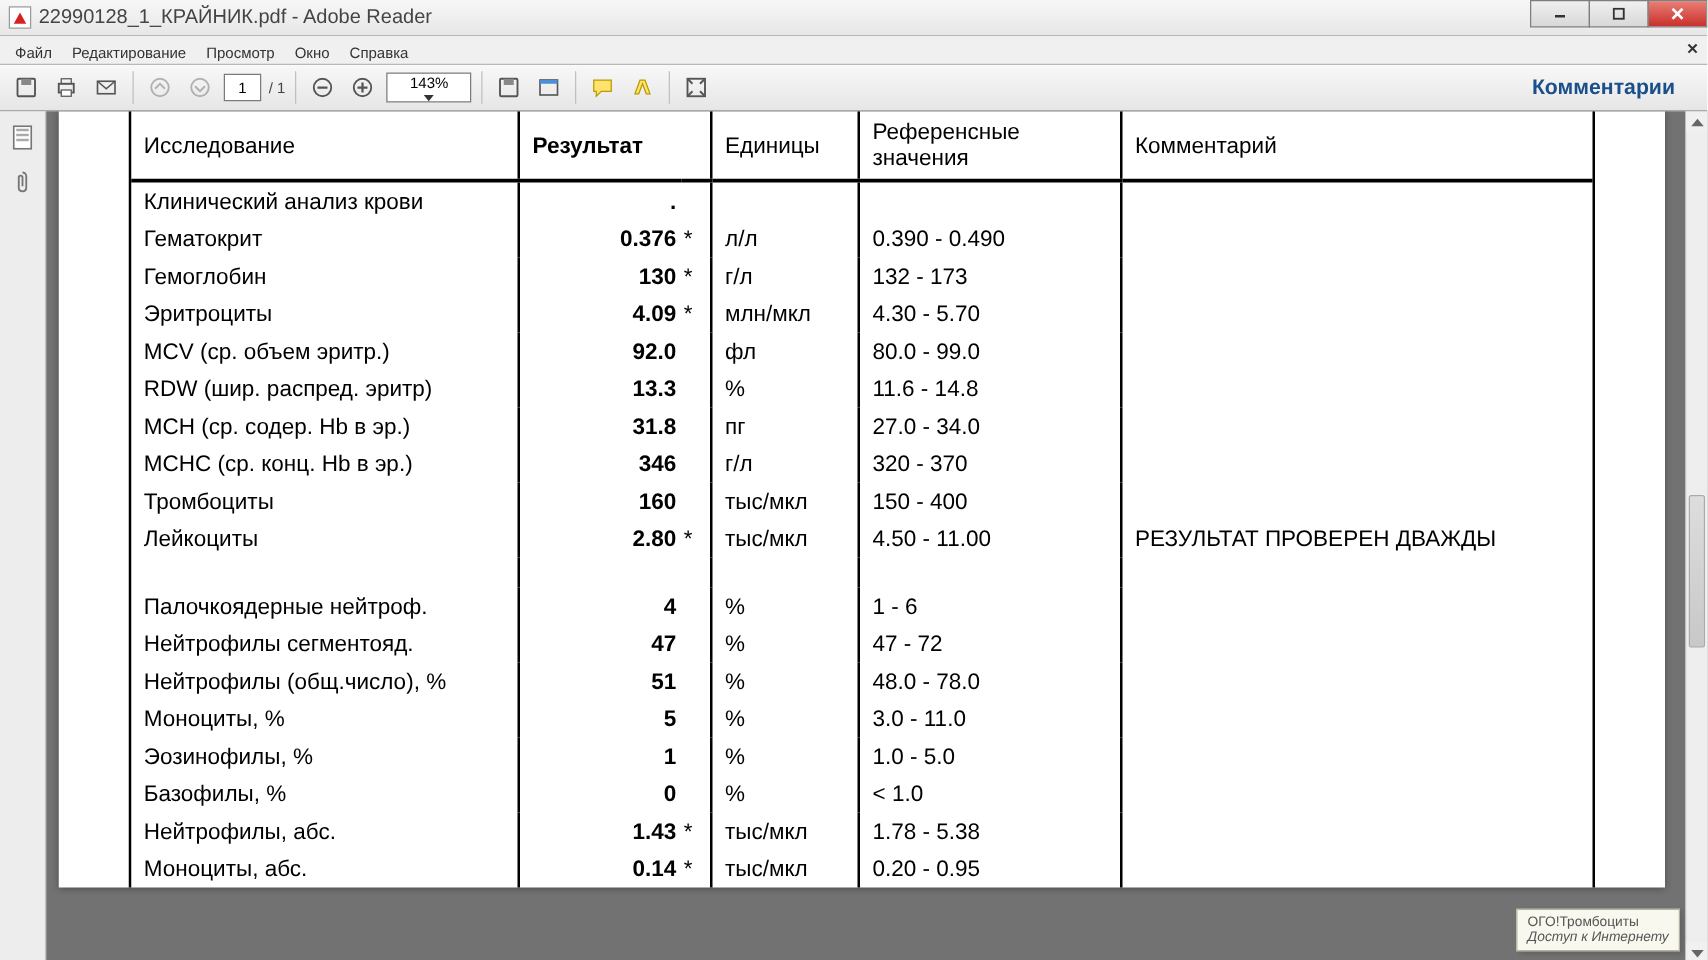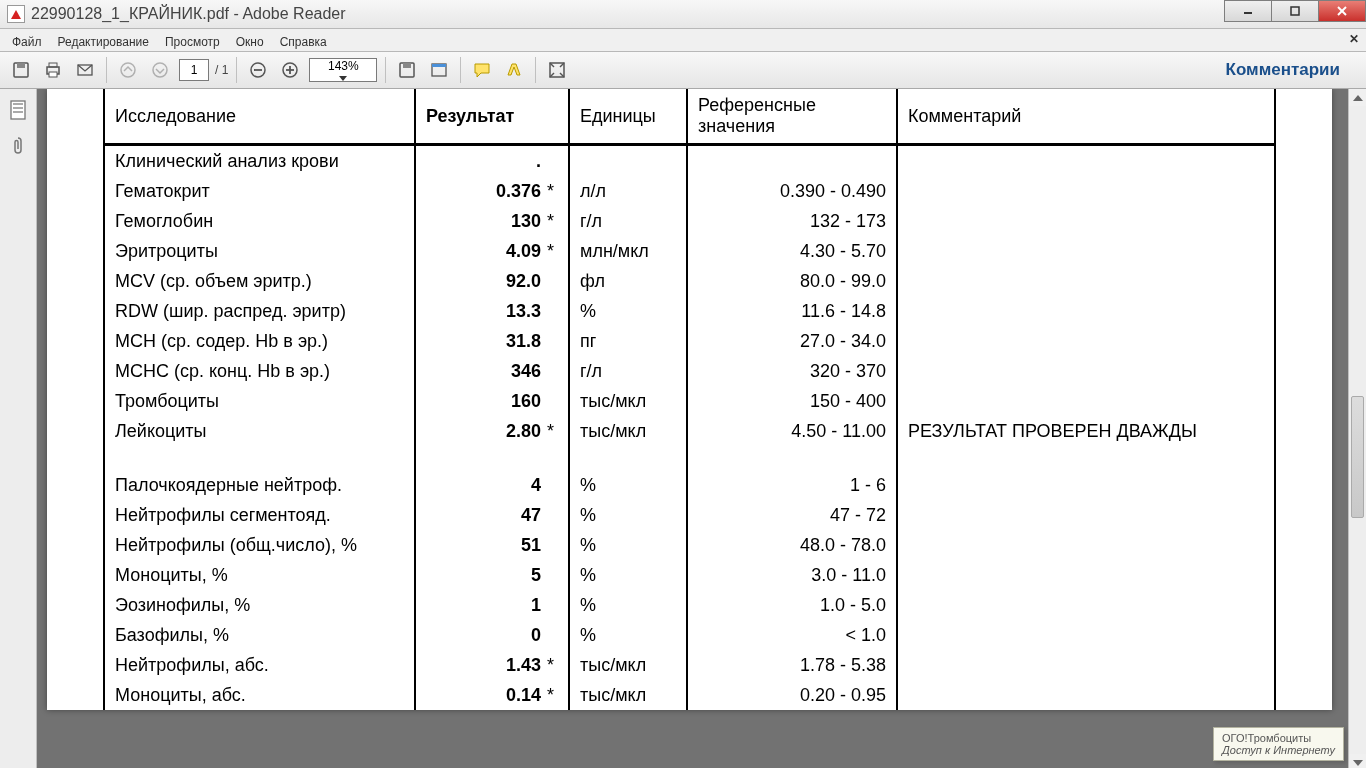--- a/index.html
+++ b/index.html
@@ -50,7 +50,7 @@
   .lab-table td.res { text-align:right; font-weight:bold; padding-right:4px; white-space:nowrap; }
   .lab-table td.flag { width:12px; padding:2px 2px; }
   .lab-table td.units { padding-left:10px; }
-  .lab-table td.ref { text-align:right; }
+  .lab-table td.ref { text-align:left; }
   .lab-table td.comment { vertical-align:top;margin-top:21px; }
   .spacer td { height:20px; }
   

